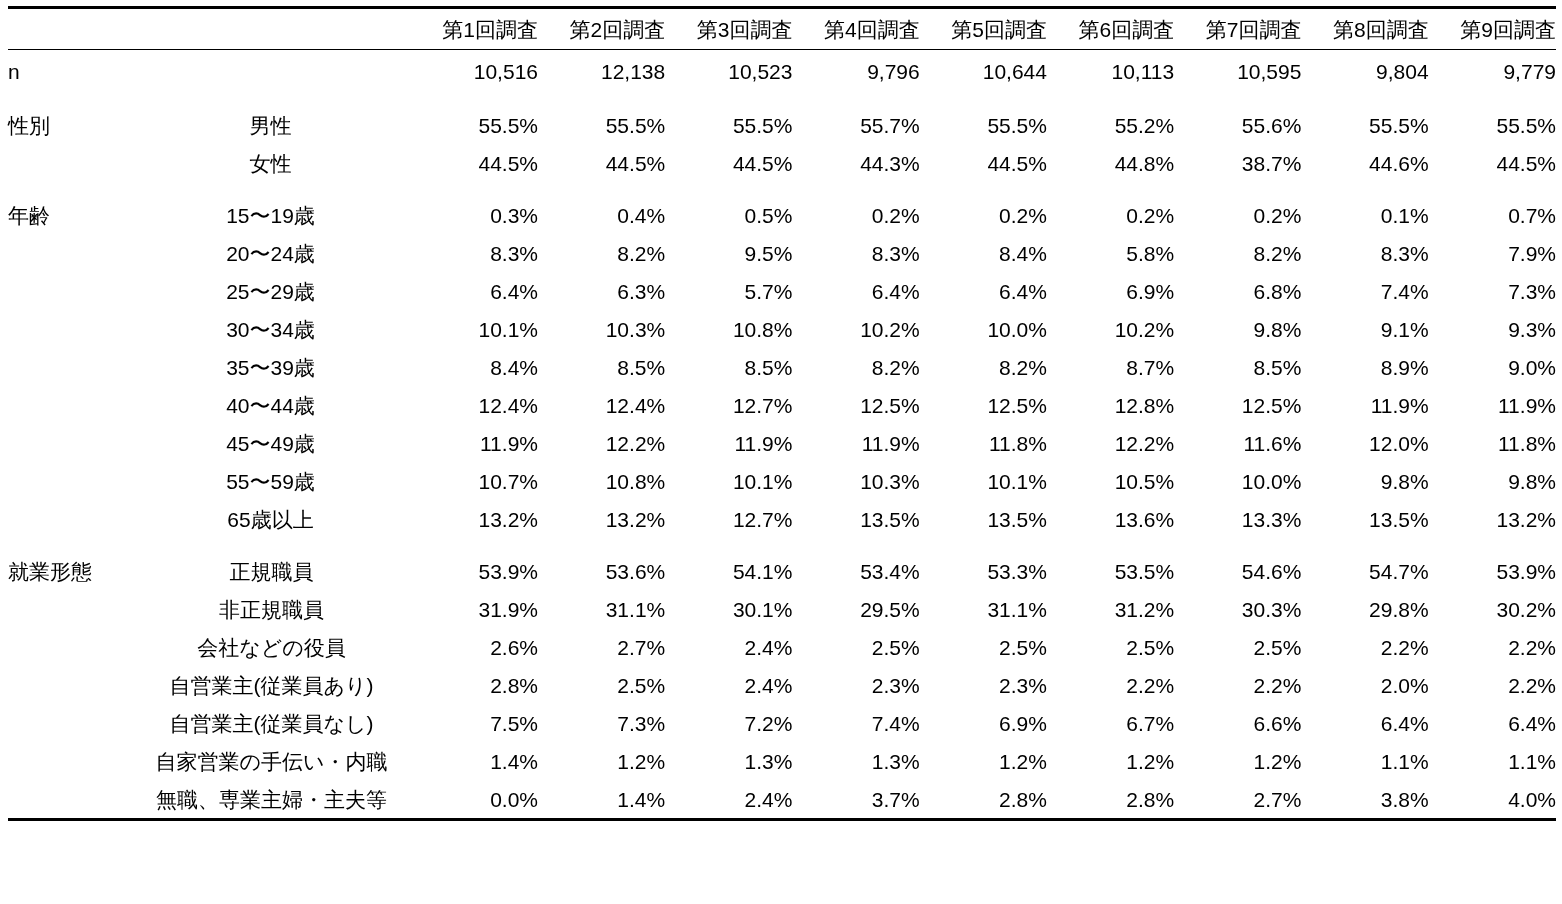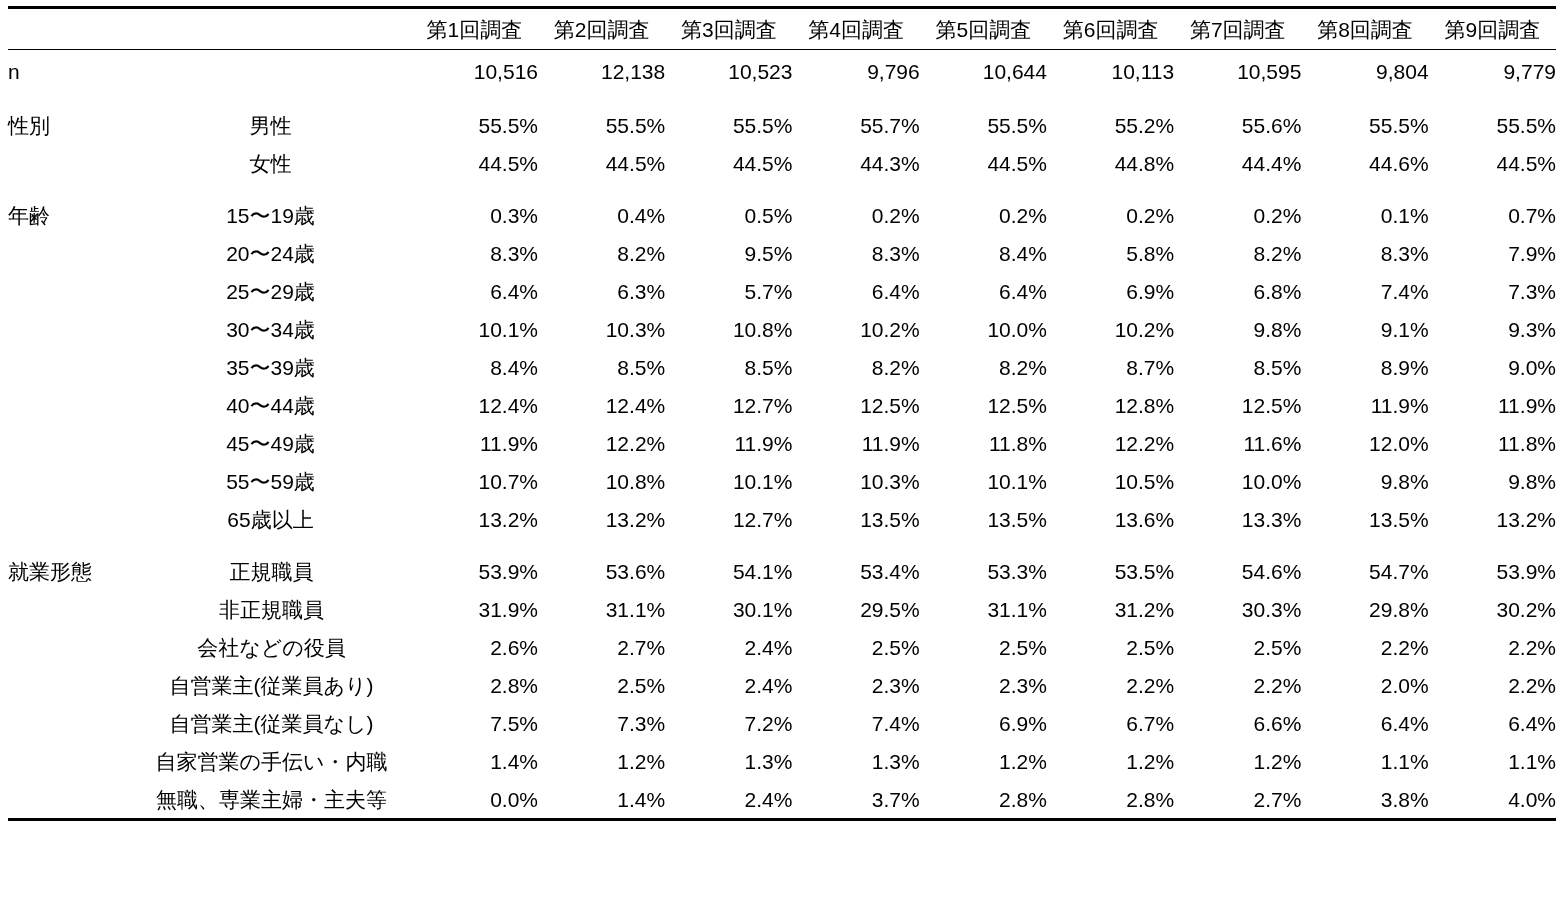--- a/index.html
+++ b/index.html
@@ -44,7 +44,7 @@
 
   .hdr-row th {
     height: 40px;
-    text-align: center;
+    text-align: right;
     padding-right: 6px;
     font-size: 21px;
   }

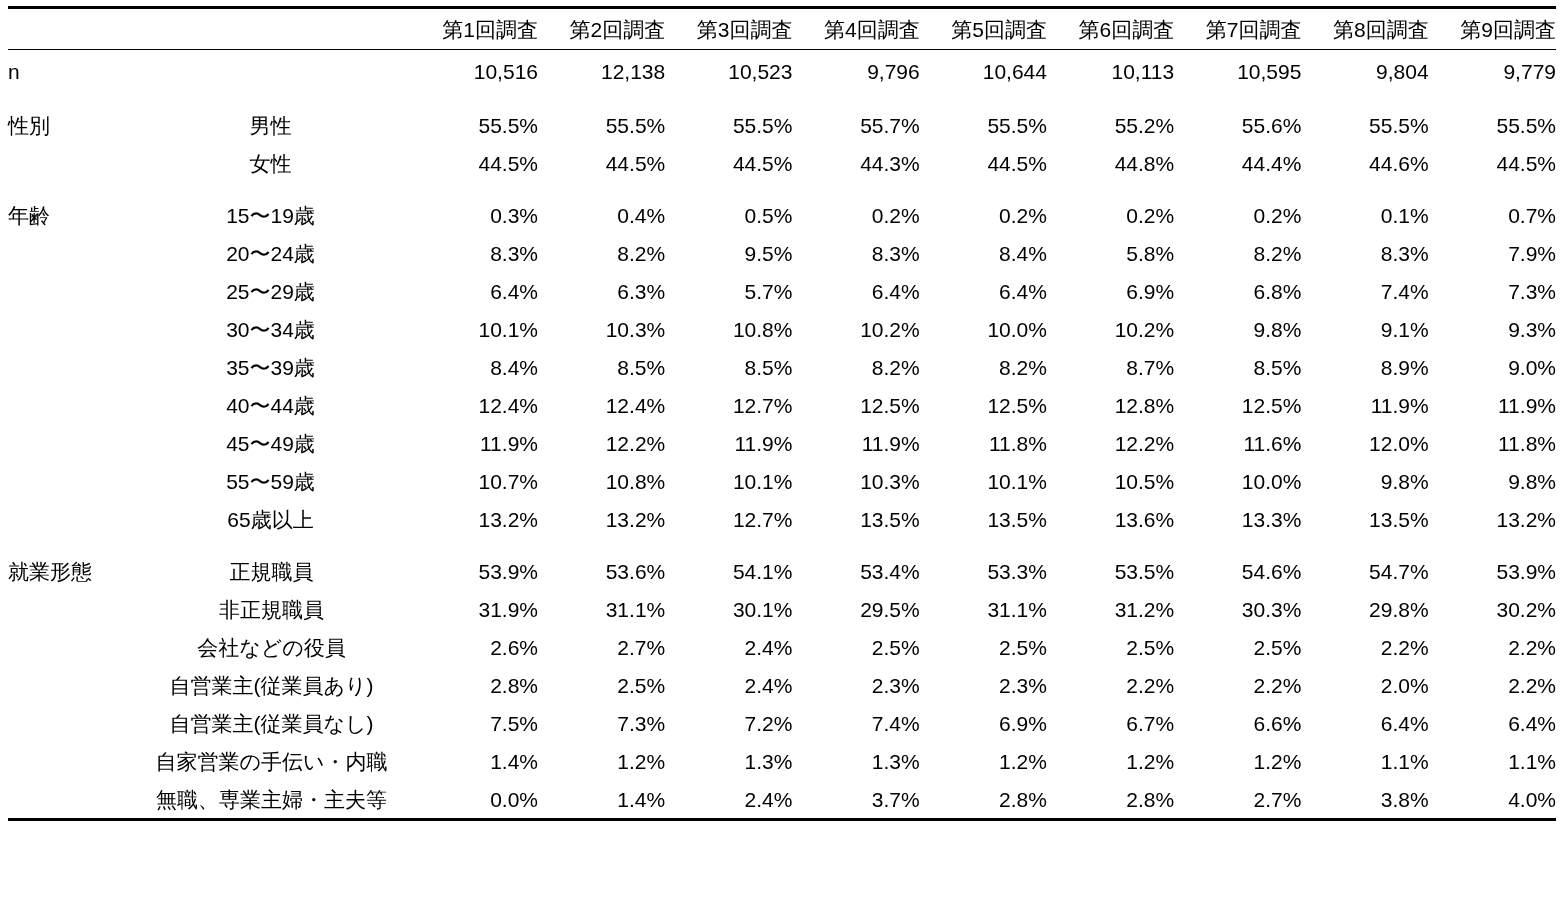--- a/index.html
+++ b/index.html
@@ -167,7 +167,7 @@
         <td class="val">44.3%</td>
         <td class="val">44.5%</td>
         <td class="val">44.8%</td>
-        <td class="val">44.4%</td>
+        <td class="val">38.7%</td>
         <td class="val">44.6%</td>
         <td class="val">44.5%</td>
       </tr>

